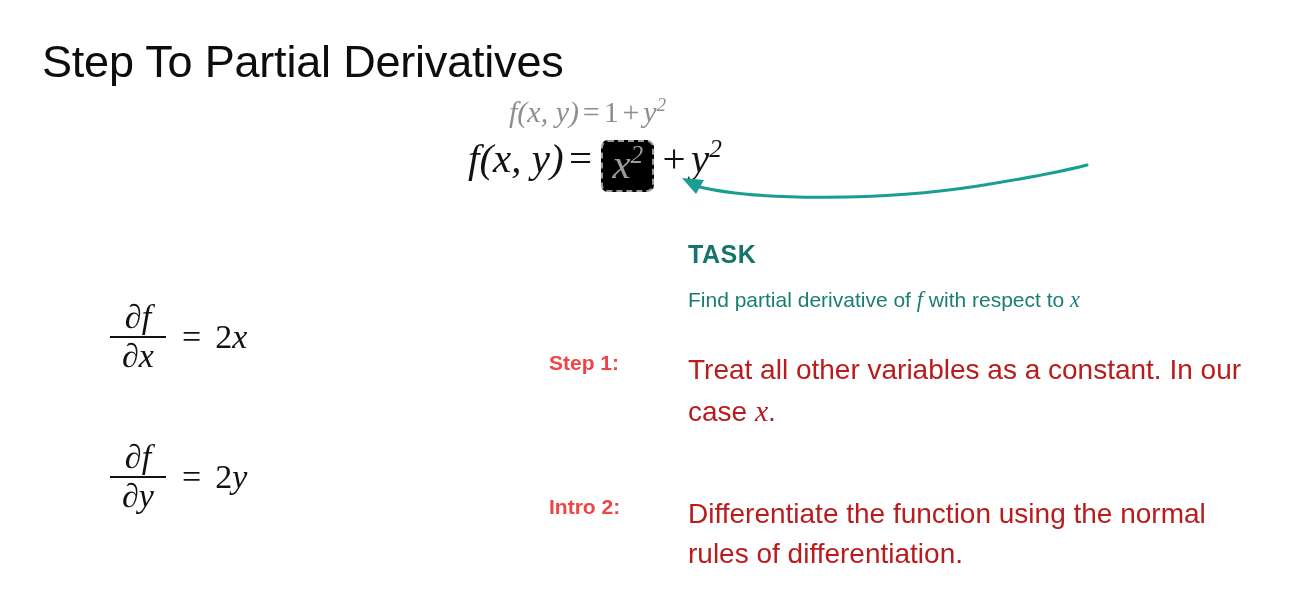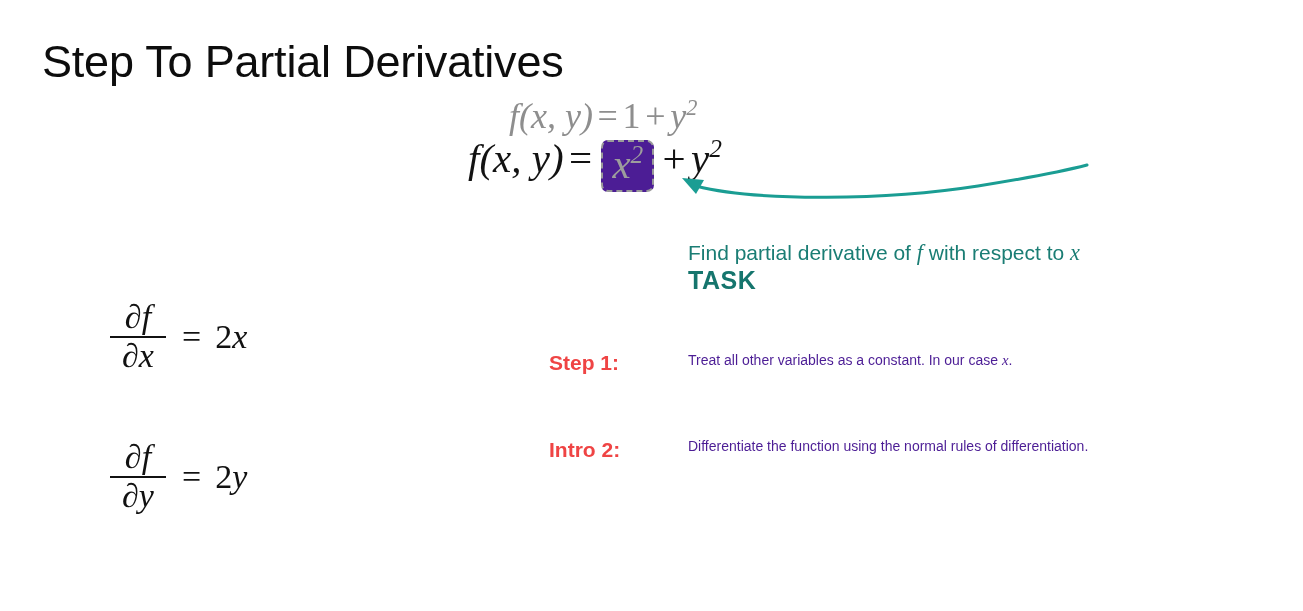--- a/index.html
+++ b/index.html
@@ -55,7 +55,7 @@
     position: absolute;
     left: 509px;
     top: 95px;
-    font-size: 36px;
+    font-size: 30px;
     color: #8e8e8e;
   }
 

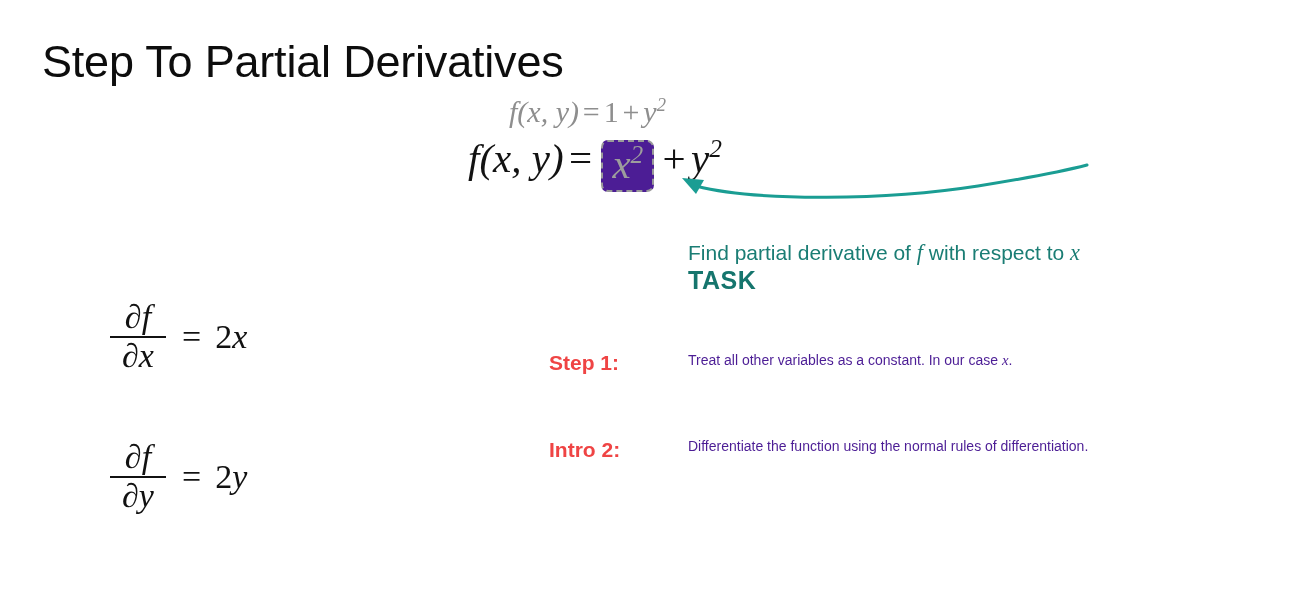--- a/index.html
+++ b/index.html
@@ -72,7 +72,7 @@
   #eq-main-lhs { }
   #eq-term-boxed {
     display: inline-block;
-    background: #4c1d95;
+    background: #000000;
     border: 2px dashed #9a9a9a;
     border-radius: 7px;
     color: #9d9d9d;

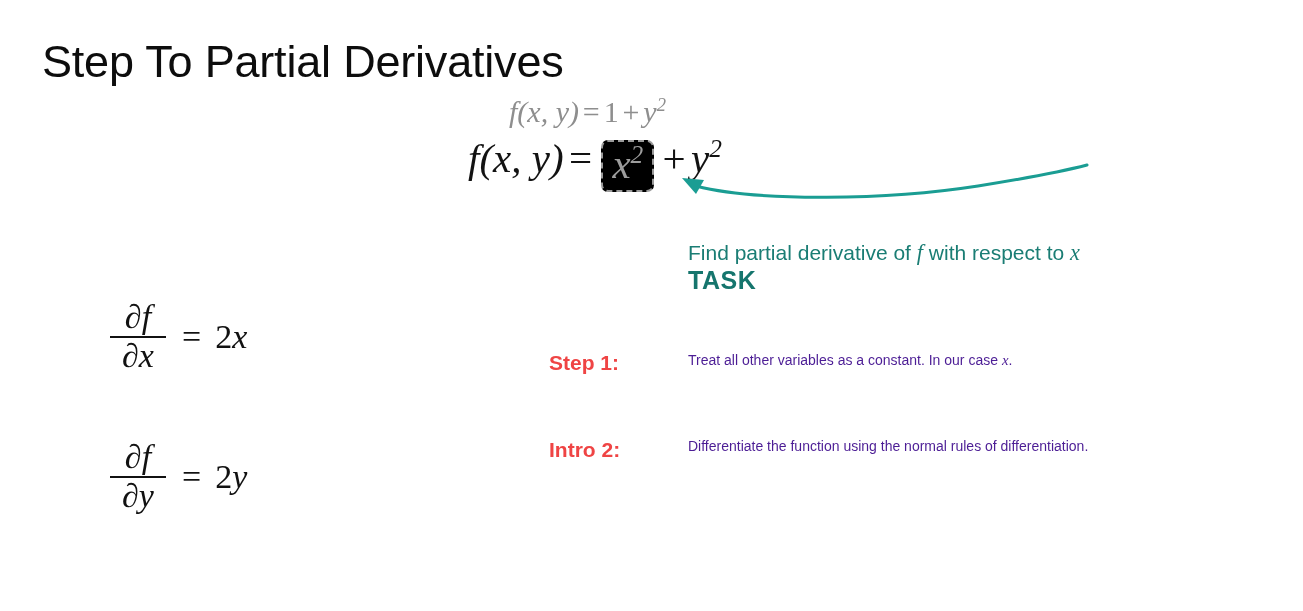--- a/index.html
+++ b/index.html
@@ -229,12 +229,12 @@
   </div>
 
   <div id="task-block">
+    <div id="task-heading">TASK</div>
     <div id="task-subtitle"><span>Find partial derivative of</span>
       <span class="mathlike">f</span>
       <span>with respect to</span>
       <span class="mathlike">x</span>
     </div>
-    <div id="task-heading">TASK</div>
   </div>
 
   <div id="steps">

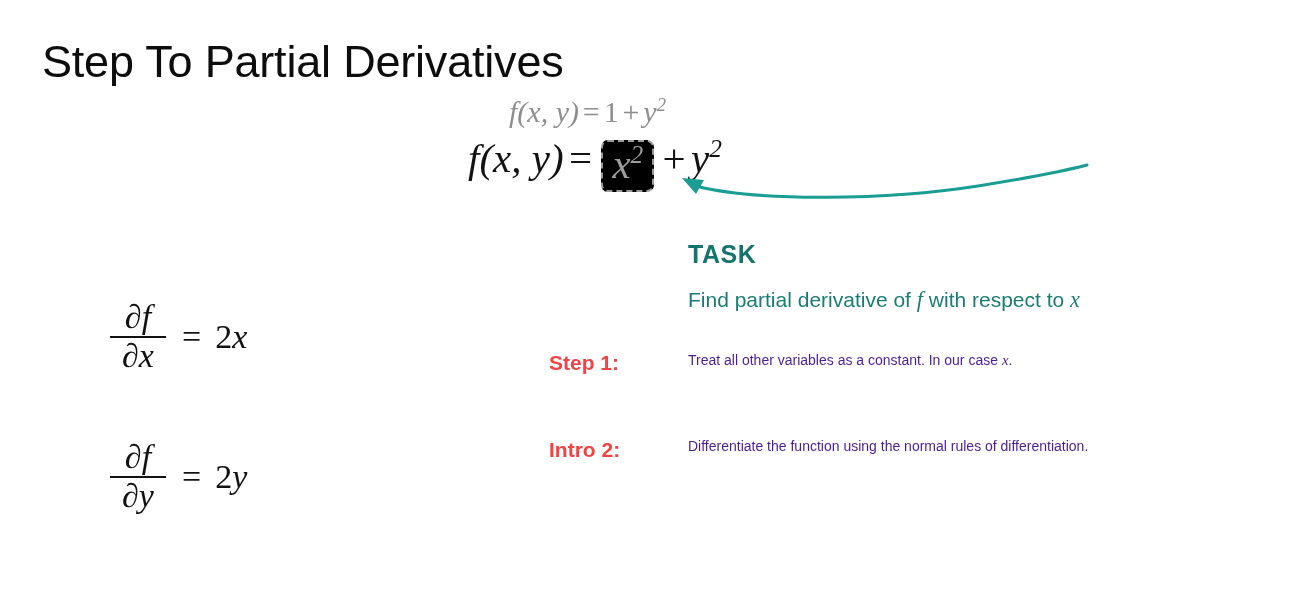--- a/index.html
+++ b/index.html
@@ -179,9 +179,9 @@
   .step-text {
     flex: 1 1 auto;
     font-family: "Liberation Sans", sans-serif;
-    font-size: 14px;
+    font-size: 28px;
     font-weight: 400;
-    color: #4c1d95;
+    color: #b91c1c;
     line-height: 1.42;
     max-width: 560px;
   }

